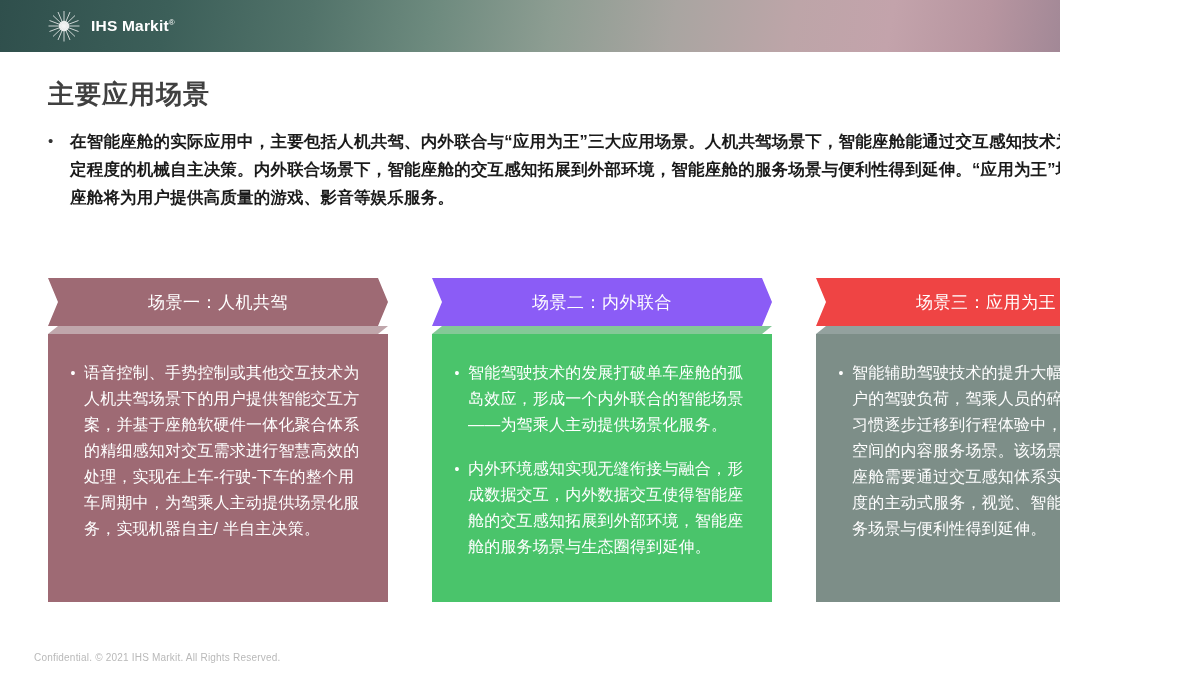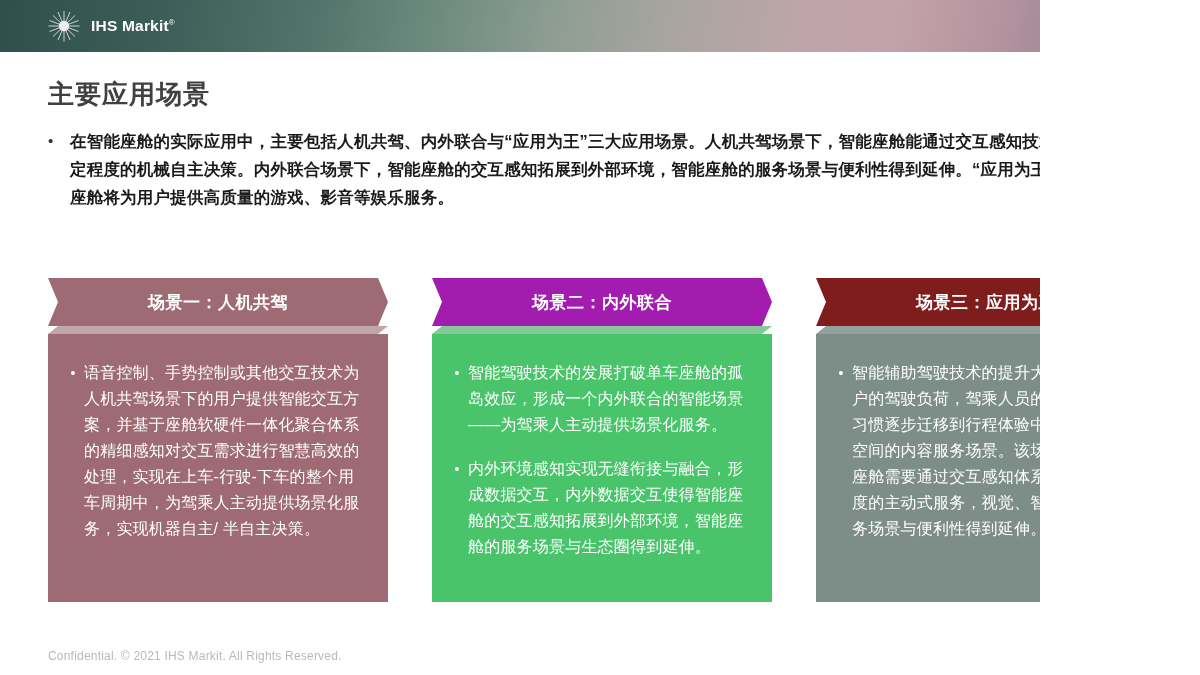--- a/index.html
+++ b/index.html
@@ -19,6 +19,7 @@
     height: 675px;
     background: #ffffff;
     overflow: hidden;
+    padding-left: 20px;
   }
   
   .header {

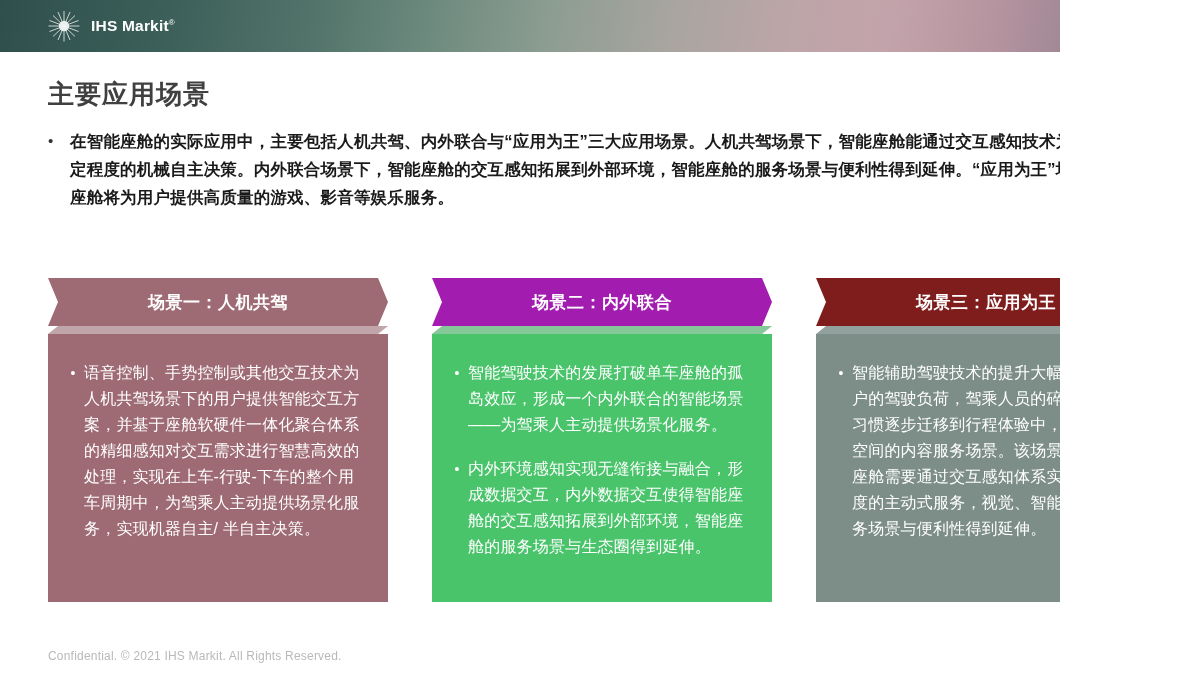--- a/index.html
+++ b/index.html
@@ -118,7 +118,7 @@
     justify-content: center;
     color: #ffffff;
     font-size: 17px;
-    font-weight: bold;
+    font-weight: normal;
     letter-spacing: 0.5px;
     
     clip-path: polygon(0 0, 330px 0, 340px 24px, 330px 48px, 0 48px, 10px 24px);

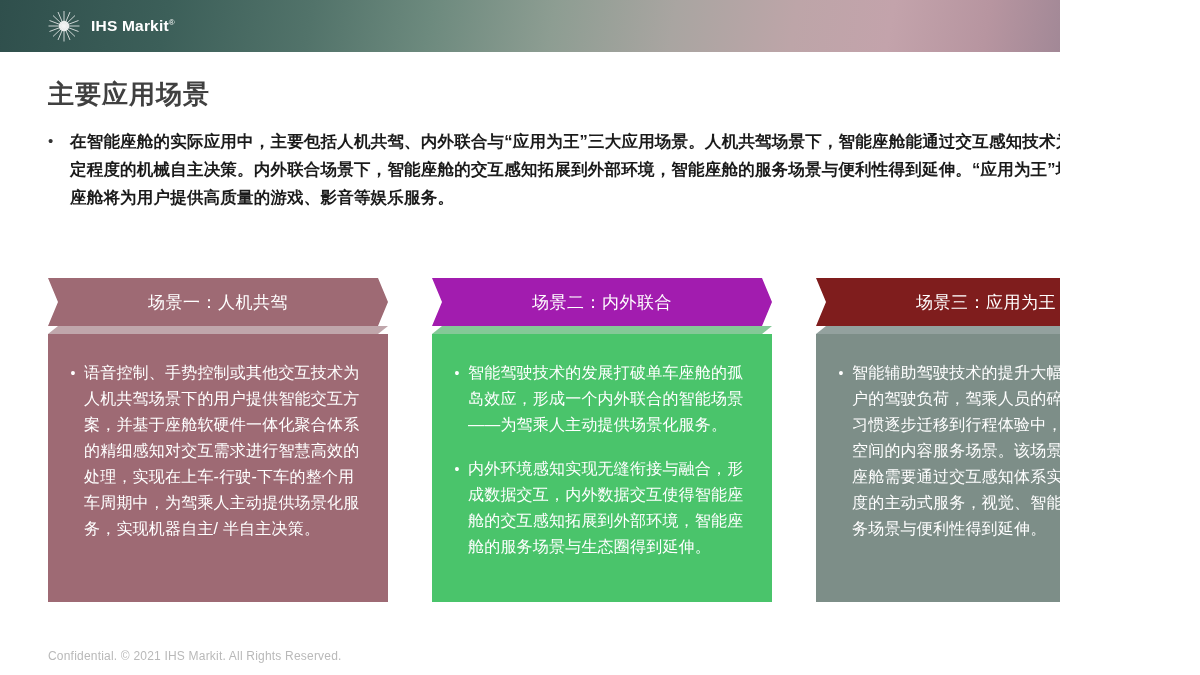--- a/index.html
+++ b/index.html
@@ -162,7 +162,7 @@
   .col-1 .banner { background: #9e6a74; }
   .col-1 .banner-shadow { background: #8d5c66; }
   .col-1 .body-box { background: #9e6a74; }
-  .col-2 .banner { background: #a21caf; }
+  .col-2 .banner { background: #8b5cf6; }
   .col-2 .banner-shadow { background: #1f9c42; }
   .col-2 .body-box { background: #4ac46b; }
   .col-3 .banner { background: #7f1d1d; }

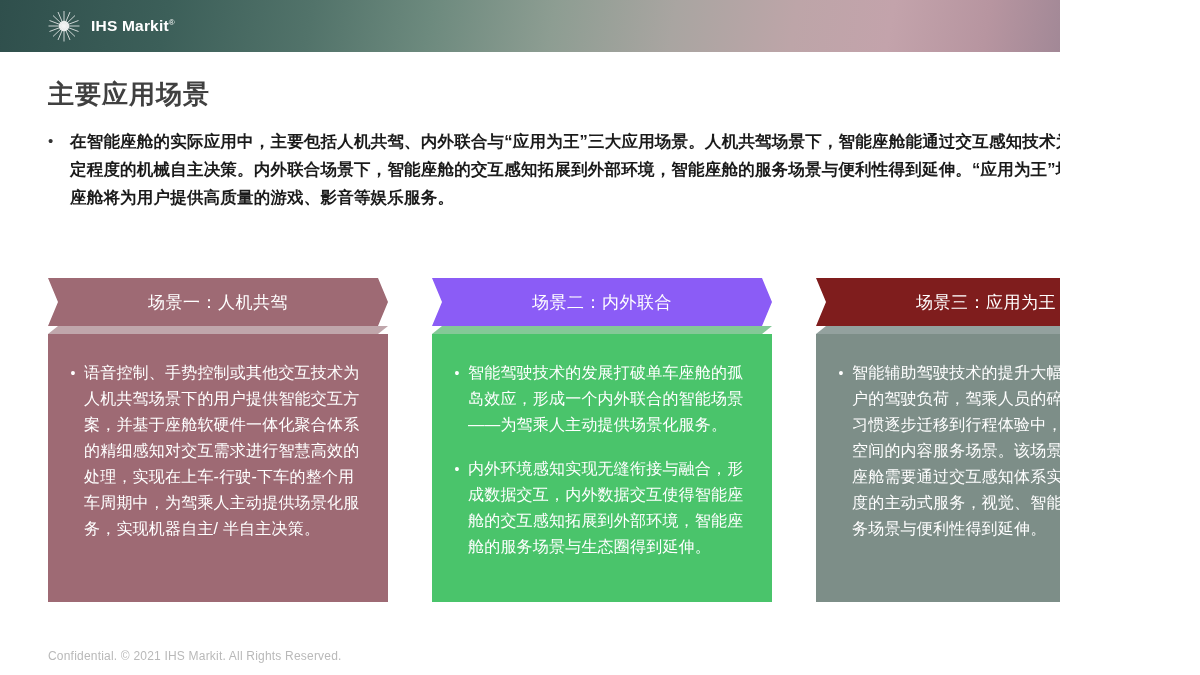--- a/index.html
+++ b/index.html
@@ -165,7 +165,7 @@
   .col-2 .banner { background: #8b5cf6; }
   .col-2 .banner-shadow { background: #1f9c42; }
   .col-2 .body-box { background: #4ac46b; }
-  .col-3 .banner { background: #7f1d1d; }
+  .col-3 .banner { background: #ef4444; }
   .col-3 .banner-shadow { background: #3a544e; }
   .col-3 .body-box { background: #7d8e88; }
   

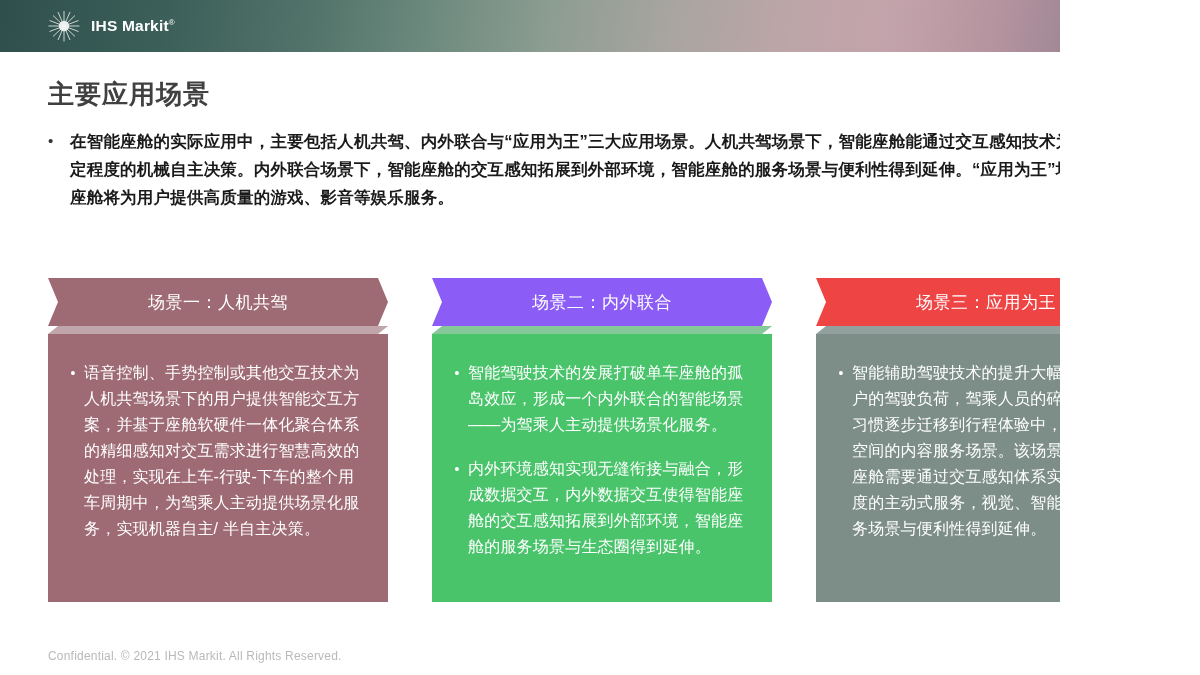--- a/index.html
+++ b/index.html
@@ -171,9 +171,9 @@
   
   .footer {
     position: absolute;
-    left: 48px;
+    left: 34px;
     bottom: 12px;
-    font-size: 12px;
+    font-size: 10px;
     color: #b9b9b9;
     letter-spacing: 0.2px;
     text-align: right;

